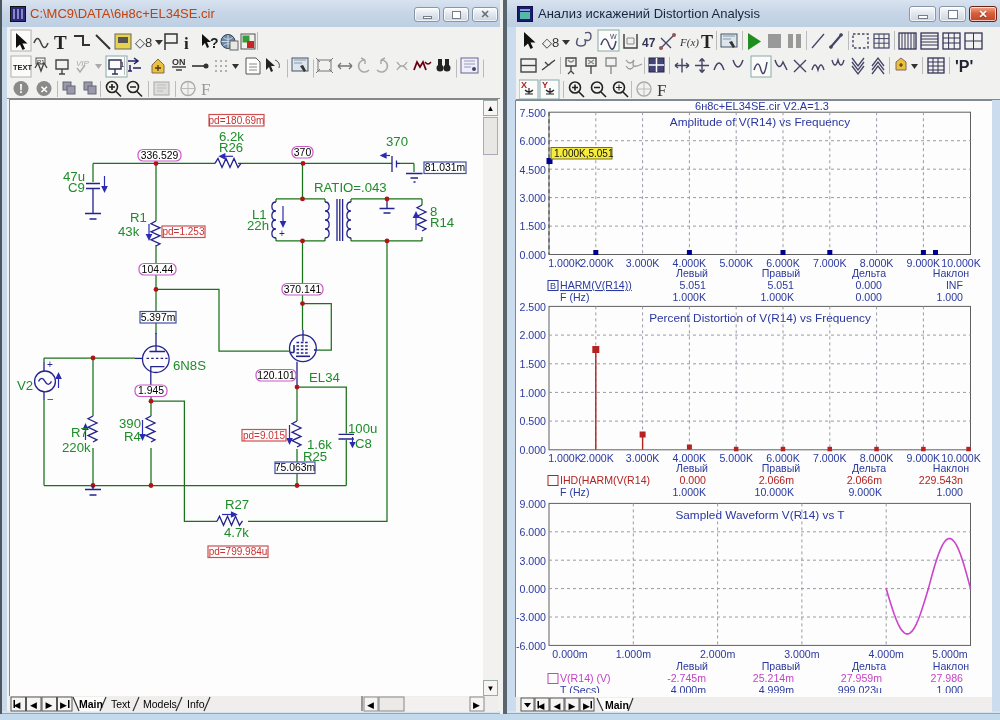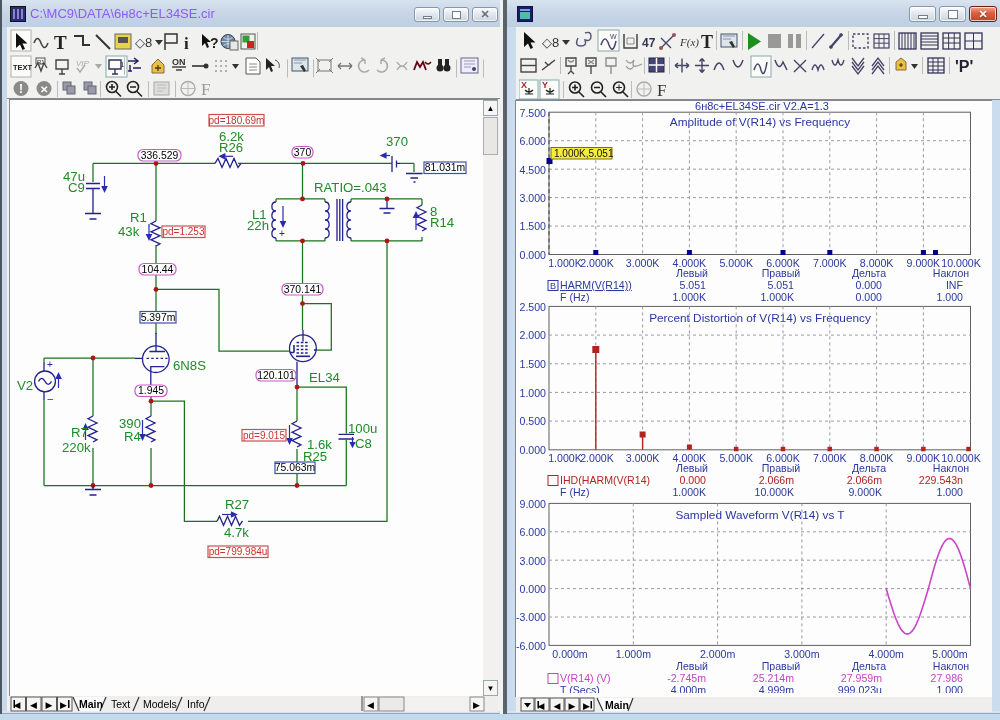--- a/index.html
+++ b/index.html
@@ -16,7 +16,7 @@
   <div class="abs" style="left:10px;top:6px;width:16px;height:16px;background:#2b2b7a;border:1px solid #111;">
     <div class="abs" style="left:2px;top:2px;width:10px;height:10px;background:repeating-linear-gradient(90deg,#8888c8 0 2px,#2b2b7a 2px 4px)"></div>
   </div>
-  <div class="abs" style="left:30px;top:6px;font-size:13px;color:#8b5cf6">C:\MC9\DATA\6н8с+EL34SE.cir</div>
+  <div class="abs" style="left:30px;top:6px;font-size:13px;color:#c2410c">C:\MC9\DATA\6н8с+EL34SE.cir</div>
   <div class="btn3" style="left:414px;top:7px;width:26px;height:15px">
       <div class="abs" style="left:8px;top:8px;width:9px;height:3px;background:#fff;border:1px solid #767d88"></div>
     </div>

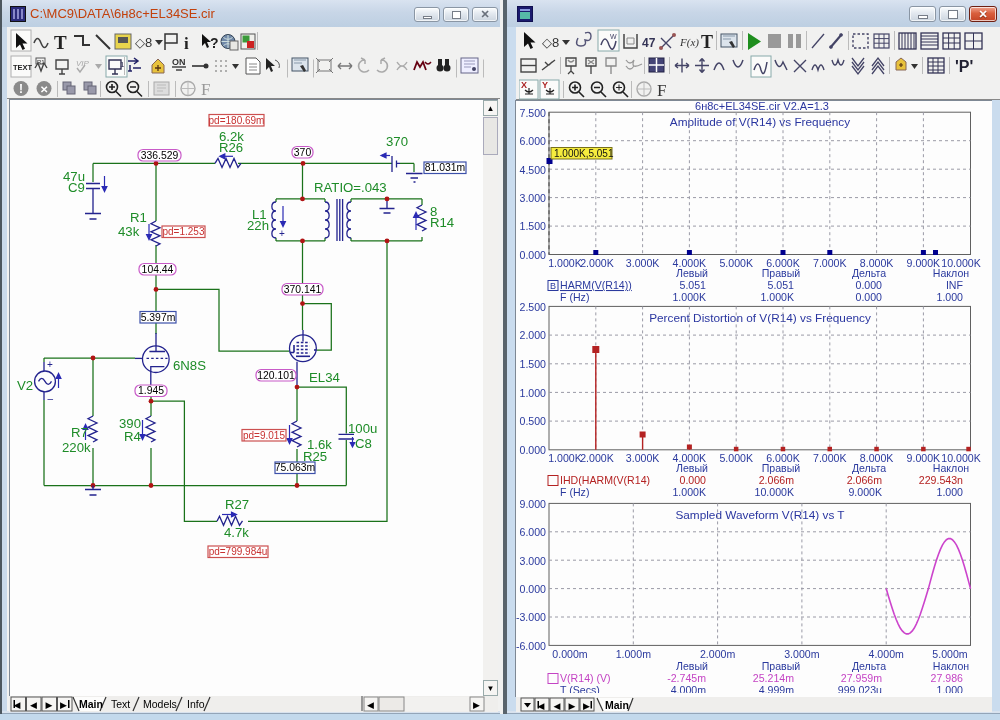--- a/index.html
+++ b/index.html
@@ -412,6 +412,7 @@
     <div class="abs" style="left:2px;top:5px;width:10px;height:7px;background:#56b8a8"></div>
     <div class="abs" style="left:2px;top:2px;width:10px;height:2px;background:#8899dd"></div>
   </div>
+  <div class="abs" style="left:35px;top:6px;font-size:13px;color:#16263f">Анализ искажений Distortion Analysis</div>
   <div class="btn3" style="left:406px;top:6px;width:27px;height:16px">
       <div class="abs" style="left:8px;top:8px;width:10px;height:4px;background:#fff;border:1px solid #767d88"></div>
     </div>

